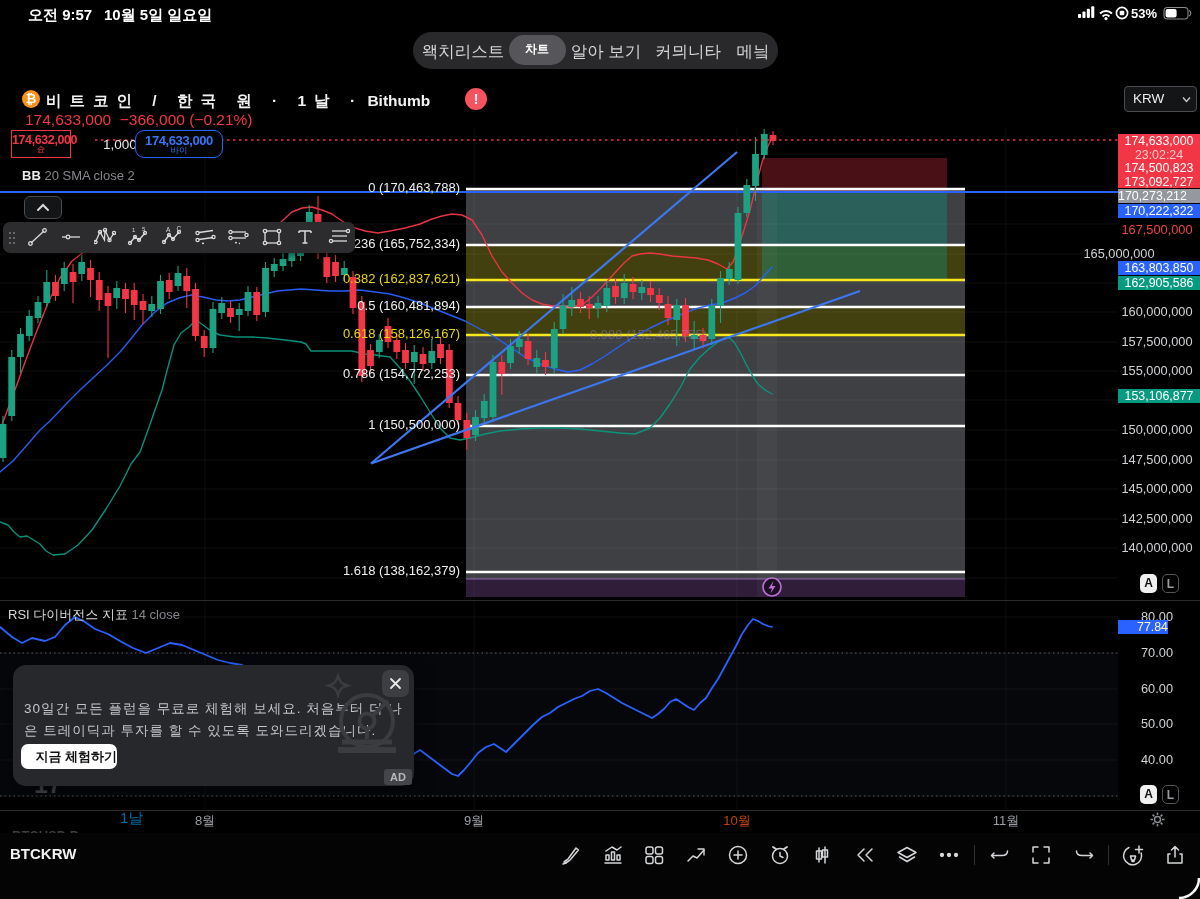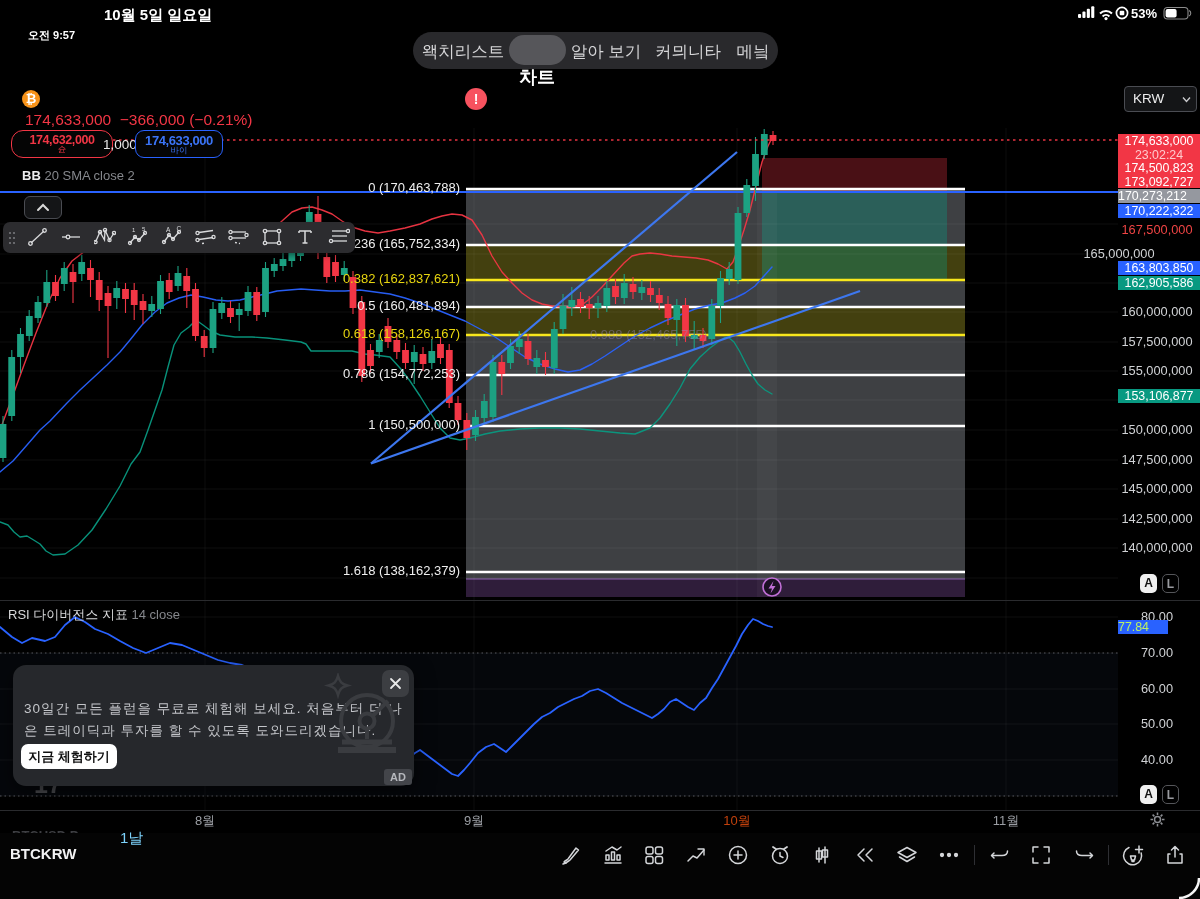--- a/index.html
+++ b/index.html
@@ -280,7 +280,7 @@
     <div class="ab" style="left:474px;transform:translateX(-50%);top:812px;font-size:13px;color:#9a9da3;font-weight:400;white-space:nowrap;">9월</div>
     <div class="ab" style="left:737px;transform:translateX(-50%);top:812px;font-size:13px;color:#c2410c;font-weight:400;white-space:nowrap;">10월</div>
     <div class="ab" style="left:1006px;transform:translateX(-50%);top:812px;font-size:13px;color:#9a9da3;font-weight:400;white-space:nowrap;">11월</div>
-    <div class="ab" style="left:28px;top:6px;font-size:11px;color:#fff;font-weight:600;white-space:nowrap;margin-top:22px;">오전 9:57</div>
+    <div class="ab" style="left:28px;top:6px;font-size:15px;color:#fff;font-weight:600;white-space:nowrap;">오전 9:57</div>
     <div class="ab" style="left:104px;top:6px;font-size:15px;color:#fff;font-weight:600;white-space:nowrap;">10월 5일 일요일</div>
     <svg class="ab" style="left:1076px;top:4px" width="122" height="22" viewBox="0 0 122 22">
       <rect x="2.0" y="10.0" width="3.1" height="4.0" rx="1" fill="#fff"></rect>

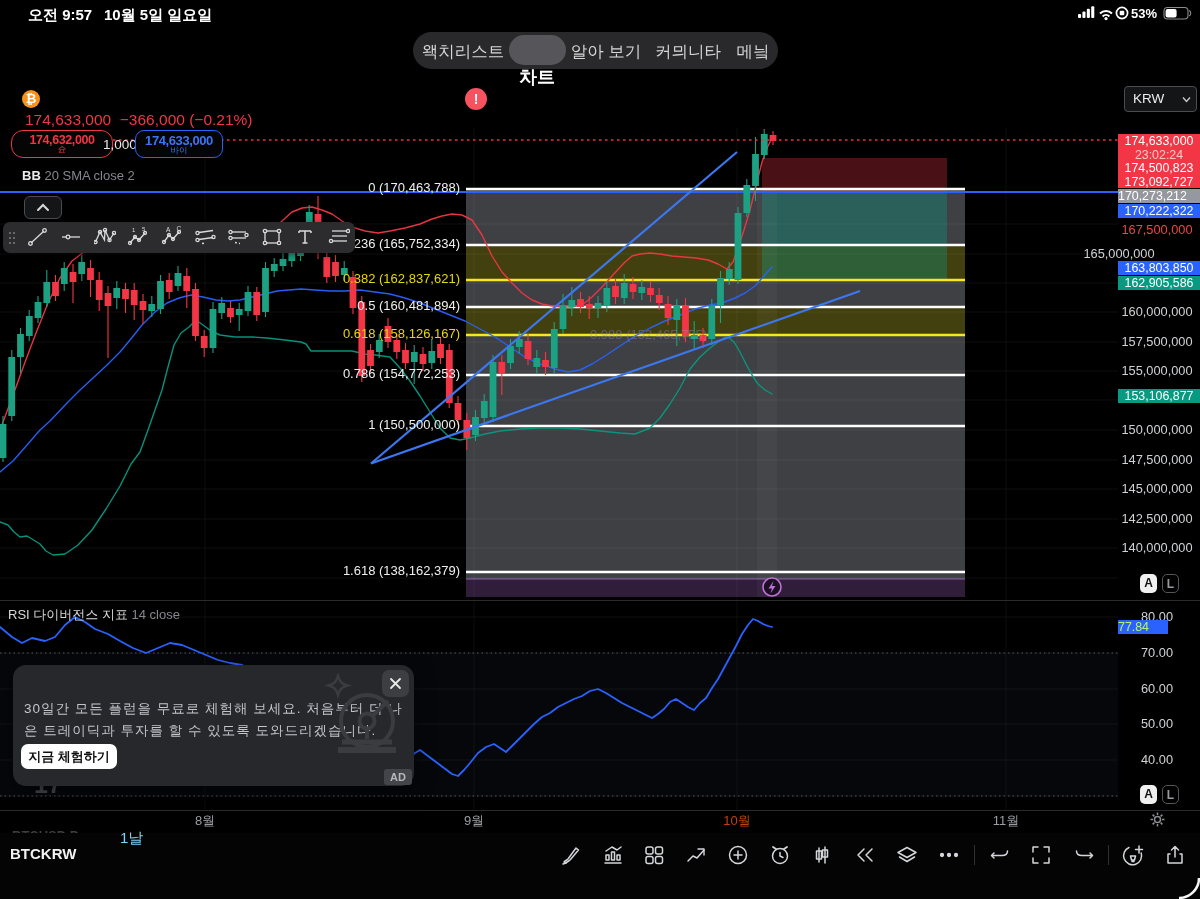--- a/index.html
+++ b/index.html
@@ -300,7 +300,7 @@
     <div class="ab" style="left:413px;top:32px;width:365px;height:37px;background:#29292c;border-radius:18.5px"></div>
     <div class="ab" style="left:509px;top:35px;width:57px;height:30px;background:#56565a;border-radius:15px"></div>
     <div class="ab" style="left:463px;transform:translateX(-50%);top:41px;font-size:16.5px;color:#d6d6d8;font-weight:400;white-space:nowrap;">왝치리스트</div>
-    <div class="ab" style="left:537px;transform:translateX(-50%);top:41px;font-size:18px;color:#ffffff;font-weight:600;white-space:nowrap;margin-top:24px;">차트</div>
+    <div class="ab" style="left:537px;transform:translateX(-50%);top:41px;font-size:12px;color:#ffffff;font-weight:600;white-space:nowrap;">차트</div>
     <div class="ab" style="left:606px;transform:translateX(-50%);top:41px;font-size:16.5px;color:#d6d6d8;font-weight:400;white-space:nowrap;">알아 보기</div>
     <div class="ab" style="left:688px;transform:translateX(-50%);top:41px;font-size:16.5px;color:#d6d6d8;font-weight:400;white-space:nowrap;">커믜니타</div>
     <div class="ab" style="left:753px;transform:translateX(-50%);top:41px;font-size:16.5px;color:#d6d6d8;font-weight:400;white-space:nowrap;">메닄</div>

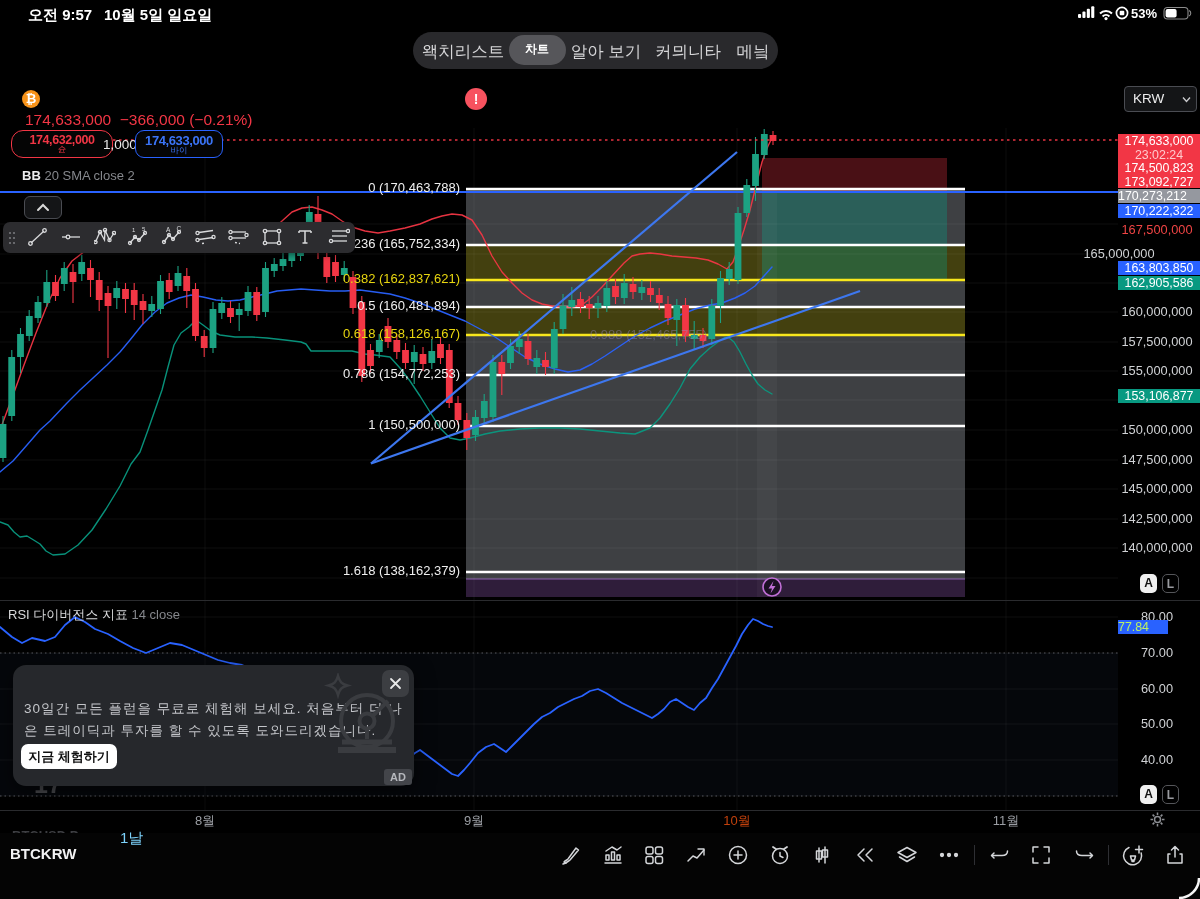--- a/index.html
+++ b/index.html
@@ -305,6 +305,7 @@
     <div class="ab" style="left:688px;transform:translateX(-50%);top:41px;font-size:16.5px;color:#d6d6d8;font-weight:400;white-space:nowrap;">커믜니타</div>
     <div class="ab" style="left:753px;transform:translateX(-50%);top:41px;font-size:16.5px;color:#d6d6d8;font-weight:400;white-space:nowrap;">메닄</div>
     <div class="ab" style="left:22px;top:90px;width:18px;height:18px;border-radius:50%;background:#f7931a;color:#fff;font-size:13px;font-weight:700;text-align:center;line-height:18px">₿</div>
+    <div class="ab" style="left:46px;top:91px;font-size:15.5px;color:#f2f2f3;font-weight:600;white-space:nowrap;"><span style="letter-spacing:8px">비트코인 / 한국 원 · 1날 ·</span> Bithumb</div>
     <div class="ab" style="left:465px;top:88px;width:22px;height:22px;border-radius:50%;background:#f7525f;color:#fff;font-size:14px;font-weight:800;text-align:center;line-height:22px">!</div>
     <div class="ab" style="left:1124px;top:86px;width:73px;height:26px;background:#141517;border:1px solid #4a4c52;border-radius:4px;color:#ededee;font-size:13.5px;line-height:24px;padding-left:8px">KRW<svg style="position:absolute;right:5px;top:9px" width="9" height="7">
         <path d="M1 1.5 L4.5 5.5 L8 1.5" stroke="#c9c9cc" stroke-width="1.4" fill="none"></path>

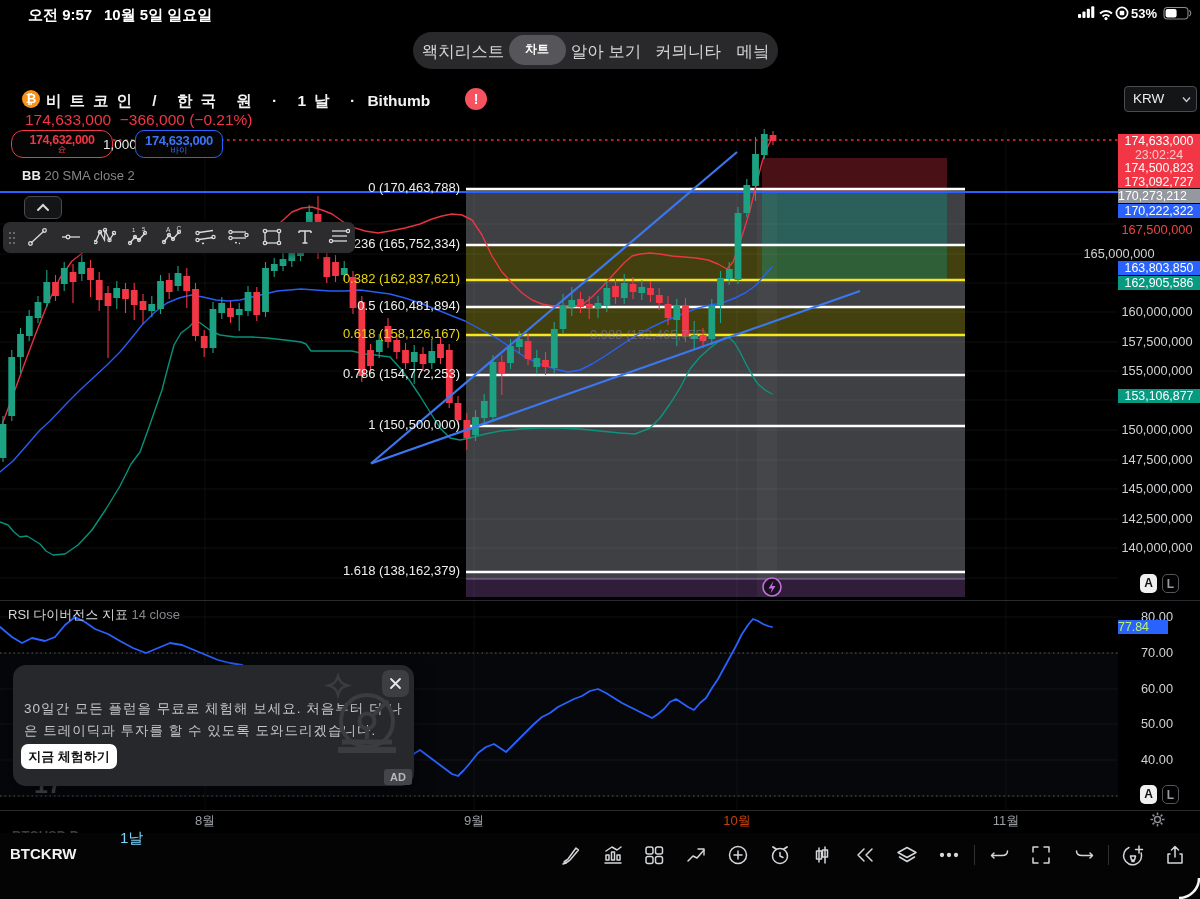--- a/index.html
+++ b/index.html
@@ -311,7 +311,7 @@
         <path d="M1 1.5 L4.5 5.5 L8 1.5" stroke="#c9c9cc" stroke-width="1.4" fill="none"></path>
       </svg></div>
     <div class="ab" style="left:25px;top:111px;font-size:15.5px;color:#f23645;font-weight:500;white-space:nowrap;">174,633,000&nbsp; −366,000 (−0.21%)</div>
-    <div class="ab" style="left:11px;top:130px;width:102px;height:28px;border:1.5px solid #f23645;border-radius:12px;text-align:center;color:#f23645;background:#050505">
+    <div class="ab" style="left:11px;top:130px;width:60px;height:28px;border:1.5px solid #f23645;border-radius:0;text-align:center;color:#f23645;background:#050505">
       <div style="font-size:12.5px;font-weight:700;margin-top:2px;letter-spacing:-0.4px">174,632,000</div>
       <div style="font-size:8.5px;margin-top:-3px">슌</div>
     </div>

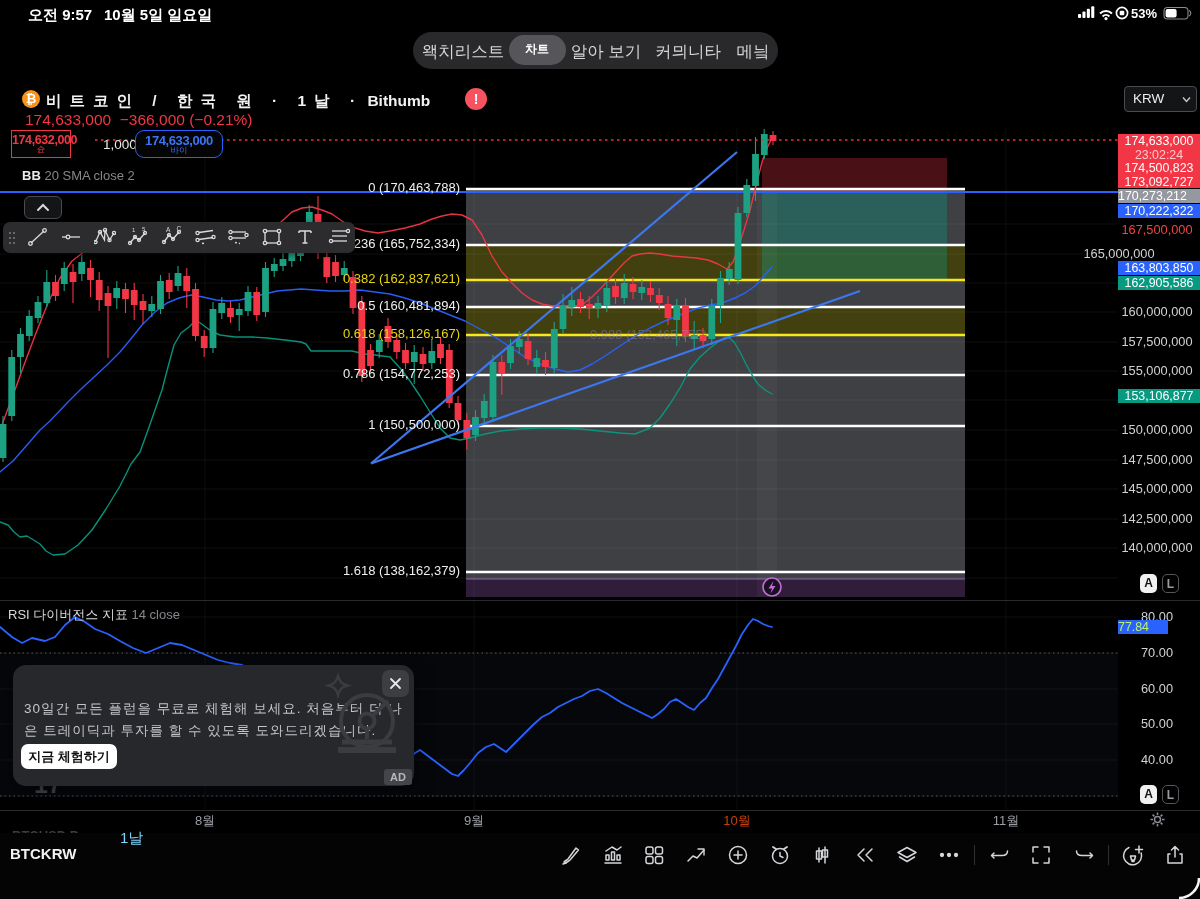--- a/index.html
+++ b/index.html
@@ -267,7 +267,7 @@
     <div class="ab" style="left:1118px;top:261px;width:82px;height:14px;background:#2962ff;color:#fff;font-size:12.4px;text-align:center;line-height:14px">163,803,850</div>
     <div class="ab" style="left:1118px;top:276px;width:82px;height:14px;background:#089981;color:#fff;font-size:12.4px;text-align:center;line-height:14px">162,905,586</div>
     <div class="ab" style="left:1118px;top:389px;width:82px;height:14px;background:#089981;color:#fff;font-size:12.4px;text-align:center;line-height:14px">153,106,877</div>
-    <div class="ab" style="left:1118px;top:620px;width:50px;height:14px;background:#2962ff;color:#bef264;font-size:12.4px;text-align:left;line-height:14px">77.84</div>
+    <div class="ab" style="left:1118px;top:620px;width:50px;height:14px;background:#2962ff;color:#fef9c3;font-size:12.4px;text-align:right;line-height:14px">77.84</div>
     <div class="ab" style="left:1140px;top:574px;width:17px;height:19px;background:#f0f0f0;border-radius:5px;color:#111;font-size:12px;font-weight:600;text-align:center;line-height:19px">A</div>
     <div class="ab" style="left:1162px;top:574px;width:17px;height:19px;border:1px solid #55565a;border-radius:5px;color:#9a9ba0;font-size:12px;font-weight:600;text-align:center;line-height:18px">L</div>
     <div class="ab" style="left:1140px;top:785px;width:17px;height:19px;background:#f0f0f0;border-radius:5px;color:#111;font-size:12px;font-weight:600;text-align:center;line-height:19px">A</div>

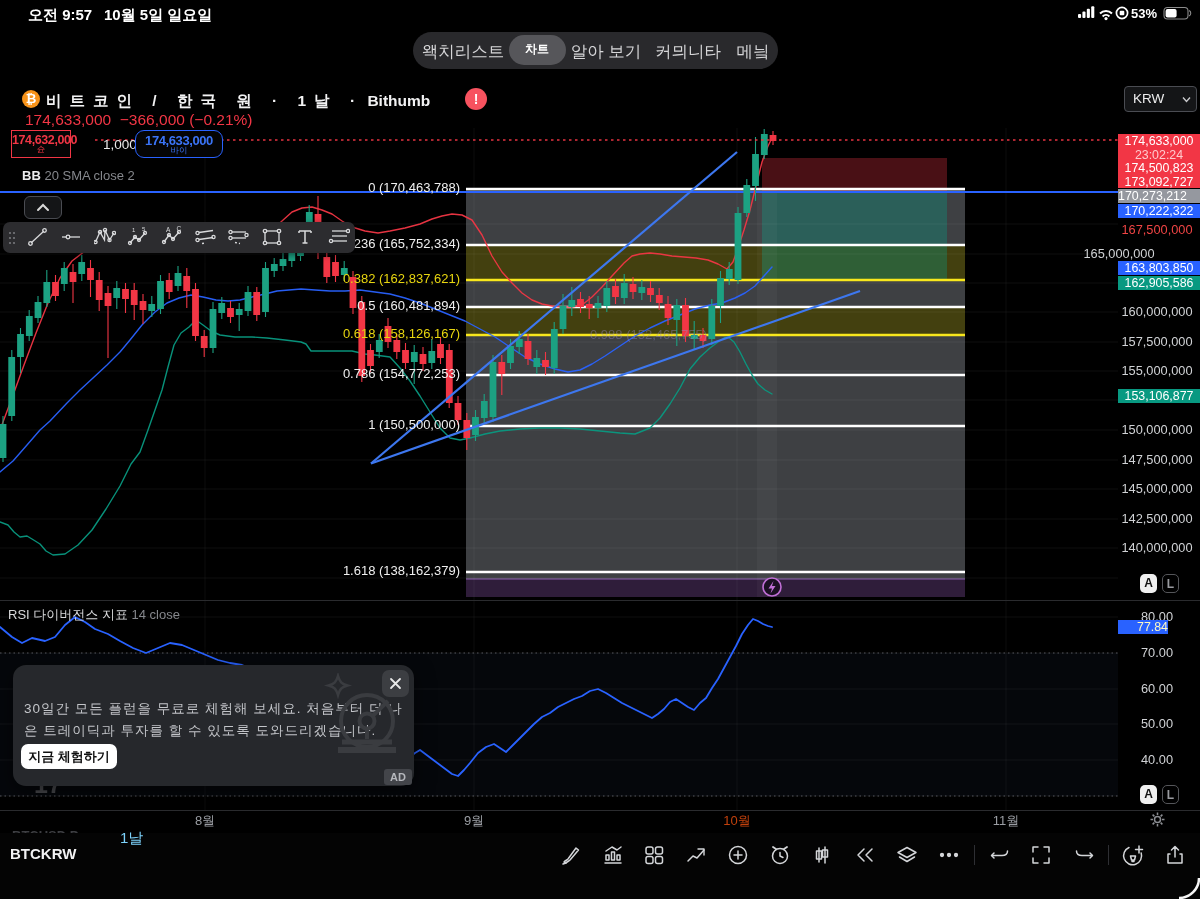--- a/index.html
+++ b/index.html
@@ -407,7 +407,7 @@
     <div class="ab" style="left:12px;top:866px;font-size:13px;color:#3d3e42;font-weight:600;white-space:nowrap;">BTCUSDT</div>
     <div class="ab" style="left:13px;top:665px;width:401px;height:121px;background:#26282c;border-radius:13px;box-shadow:0 6px 20px rgba(0,0,0,.55)">
       <div style="position:absolute;left:11px;top:33px;width:330px;font-size:13.5px;line-height:21.5px;color:#c3c5c9;letter-spacing:1px;white-space:nowrap">30일간 모든 플럳을 무료로 체험해 보세요. 처음부터 더 나<br>은 트레이딕과 투자를 할 수 있도록 도와드리겠습니다.</div>
-      <div style="position:absolute;left:8px;top:79px;width:96px;height:25px;background:#fff;border-radius:7px;color:#0f0f0f;font-size:13px;font-weight:600;text-align:center;line-height:25px">지금 체험하기</div>
+      <div style="position:absolute;left:8px;top:79px;width:96px;height:25px;background:#fff;border-radius:7px;color:#0f0f0f;font-size:13px;font-weight:600;text-align:right;line-height:25px">지금 체험하기</div>
       <div style="position:absolute;left:369px;top:5px;width:27px;height:27px;background:#3c3e42;border-radius:7px"><svg width="27" height="27">
           <path d="M9 9 L18 18 M18 9 L9 18" stroke="#e8e8e8" stroke-width="1.8" stroke-linecap="round"></path>
         </svg></div>

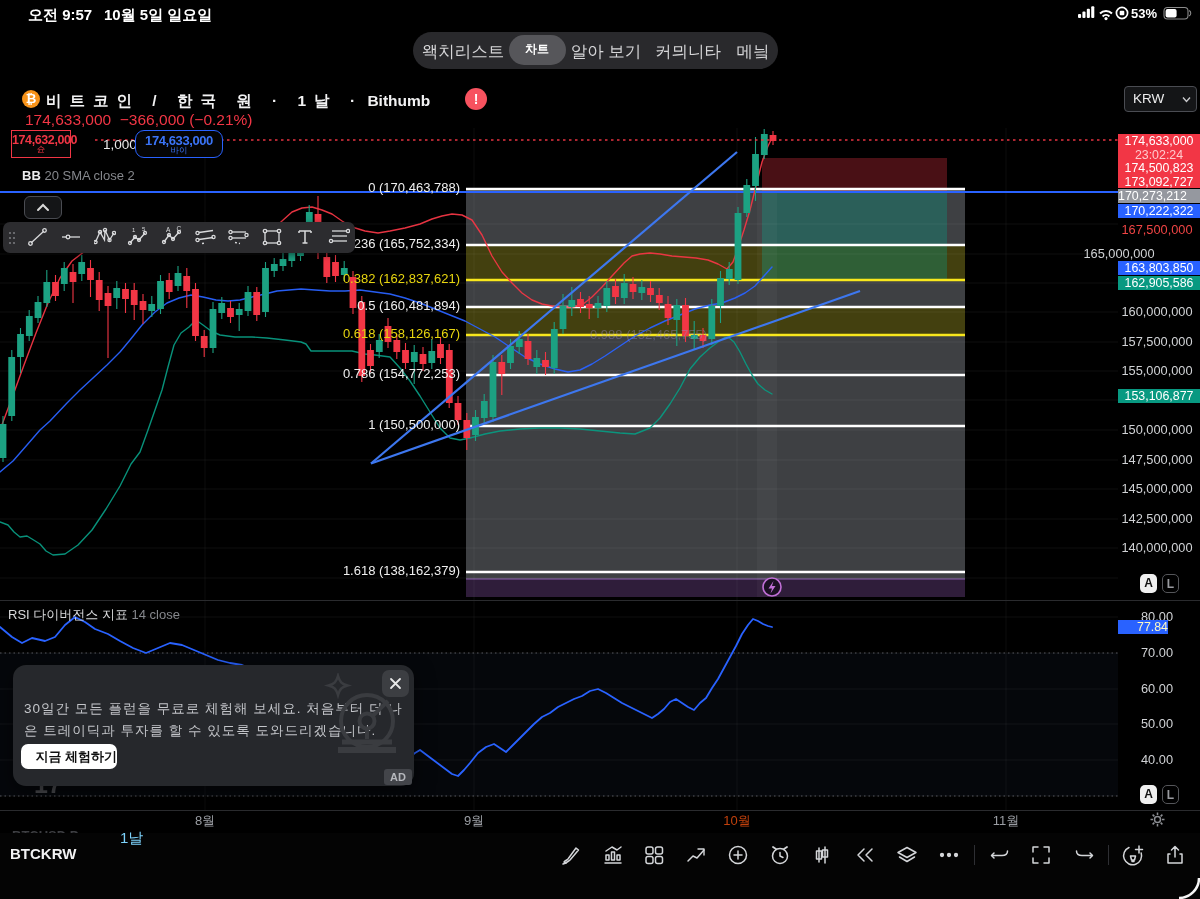--- a/index.html
+++ b/index.html
@@ -424,7 +424,7 @@
     </div>
     <div class="ab" style="left:0px;top:833px;width:1200px;height:66px;background:#040404"></div>
     <div class="ab" style="left:10px;top:845px;font-size:15px;color:#f2f2f3;font-weight:700;white-space:nowrap;">BTCKRW</div>
-    <div class="ab" style="left:120px;top:829px;font-size:15px;color:#7dd3fc;font-weight:400;white-space:nowrap;">1날</div>
+    <div class="ab" style="left:120px;top:809px;font-size:15px;color:#0369a1;font-weight:400;white-space:nowrap;">1날</div>
     <svg class="ab" style="left:559px;top:843px" width="24" height="24" viewBox="0 0 24 24" fill="none" stroke="#d4d6d9" stroke-width="1.5" stroke-linecap="round" stroke-linejoin="round">
       <path d="M5 19 C7 17 7.5 17.5 9 16 L17 5 L19.5 7 L11 17 C9.5 18.5 9 18 7 20 Z"></path>
       <path d="M4 21 L7 20"></path>

